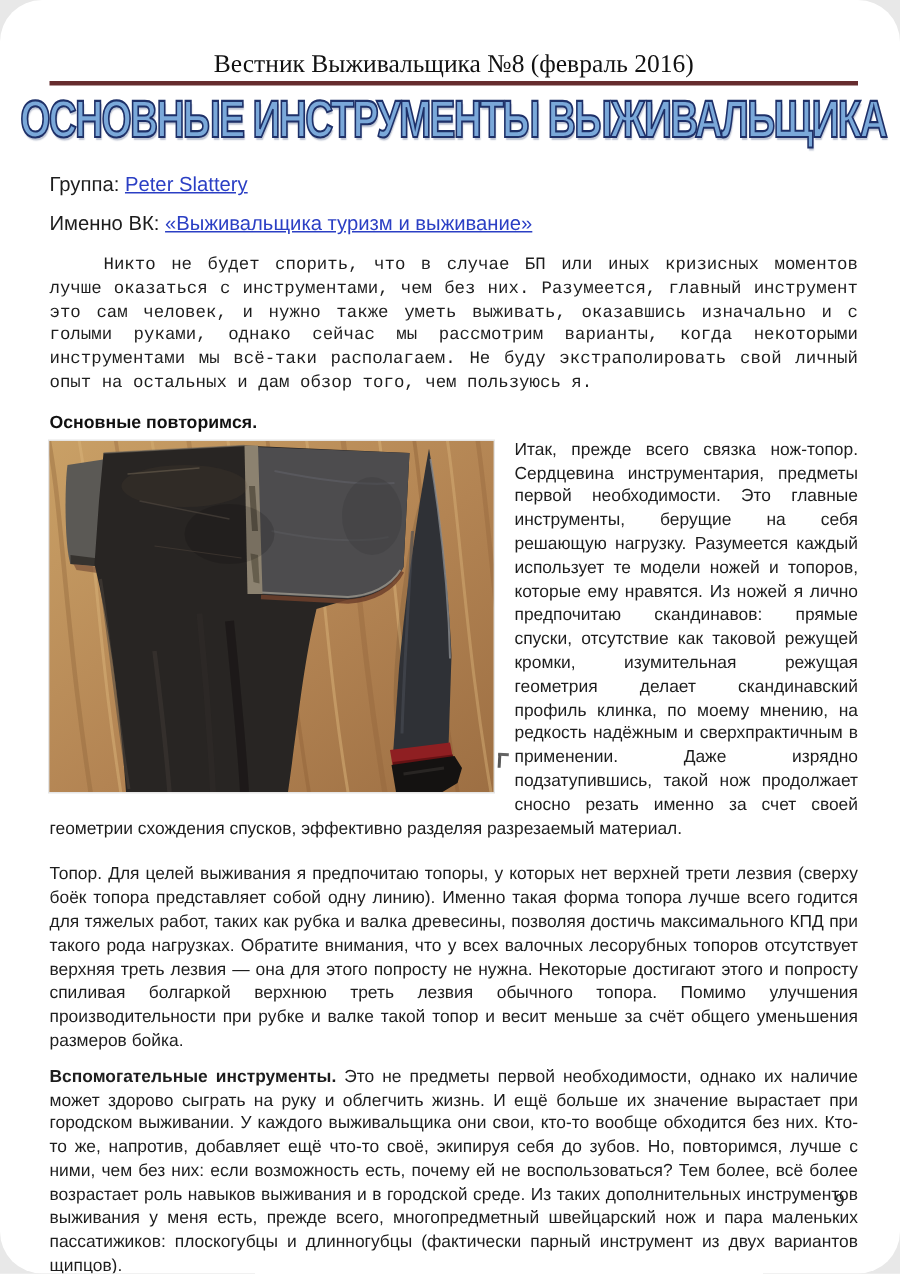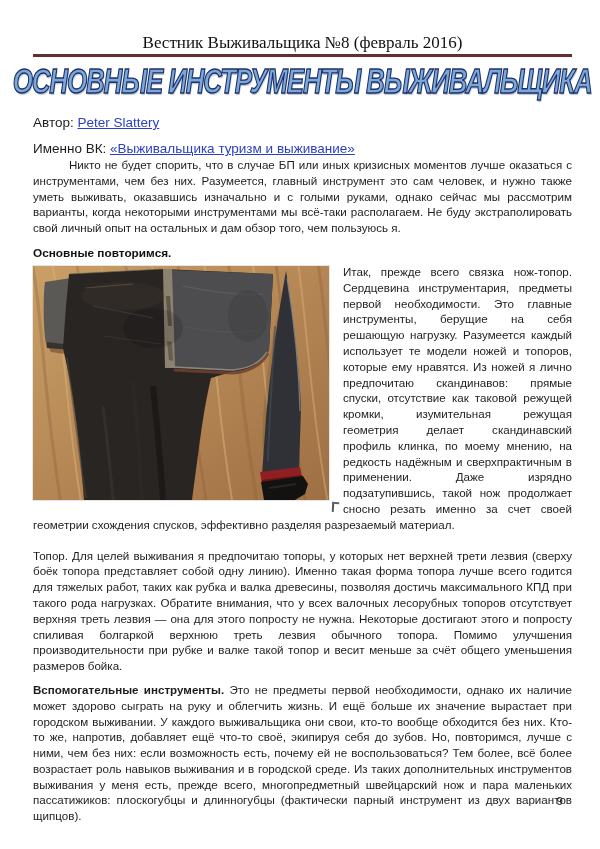--- a/index.html
+++ b/index.html
@@ -13,6 +13,7 @@
     overflow:hidden;
     font-family:"Liberation Sans", sans-serif;
     color:#1d1d1d;
+    border-radius:28px;
   }
   .header-title{
     text-align:center;

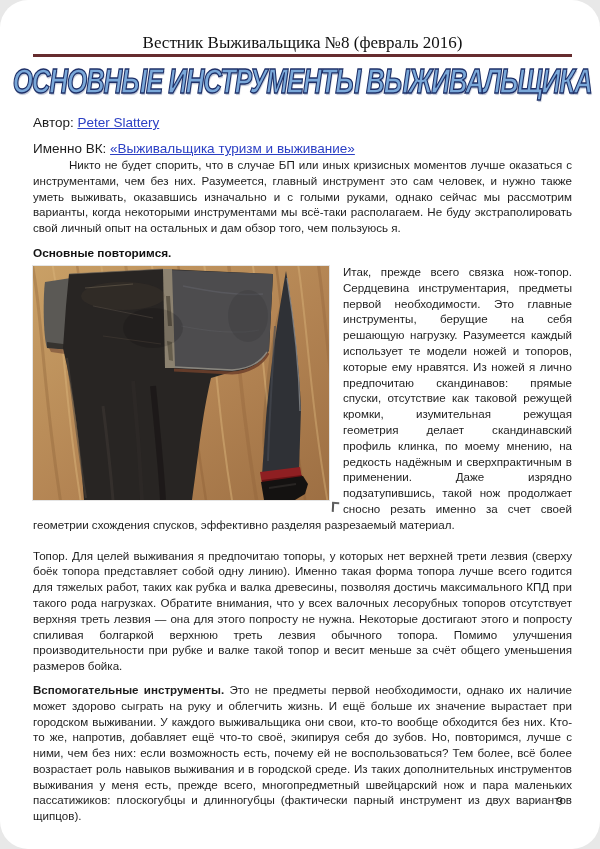--- a/index.html
+++ b/index.html
@@ -30,9 +30,8 @@
   .main-title{
     margin-top:2px;
     height:42px;
-    display:flex;align-items:flex-end;justify-content:center;
+    display:flex;align-items:center;justify-content:center;
     overflow:visible;
-    font-style:italic;
   }
   .main-title span{
     display:inline-block;

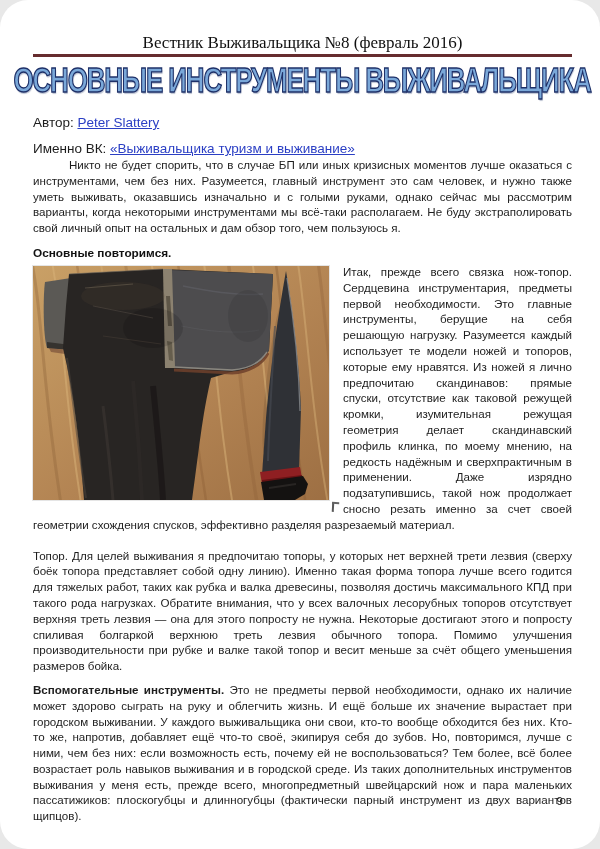--- a/index.html
+++ b/index.html
@@ -102,7 +102,7 @@
   </div>
 
   <div class="byline">
-    <span>Автор:</span>
+    <span>Группа:</span>
     <a class="doc-link">Peter Slattery</a>
   </div>
 

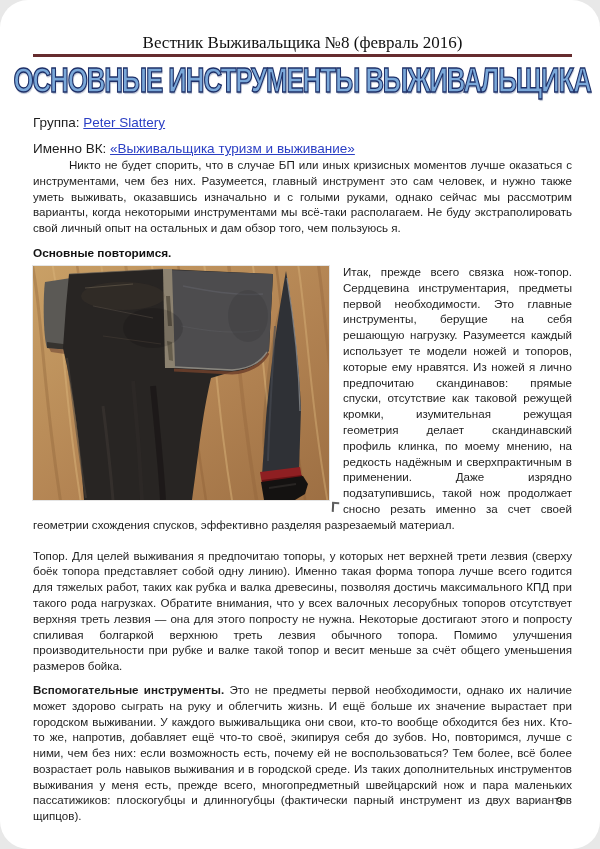--- a/index.html
+++ b/index.html
@@ -55,7 +55,7 @@
     text-align:justify;
     color:#1d1d1d;
   }
-  p.intro{text-indent:36px;}
+  p.intro{margin-top:12px;text-indent:36px;font-family:Liberation Mono, monospace;}
   h3.section{
     margin:9px 0 3px 0;
     font-size:11.8px;

